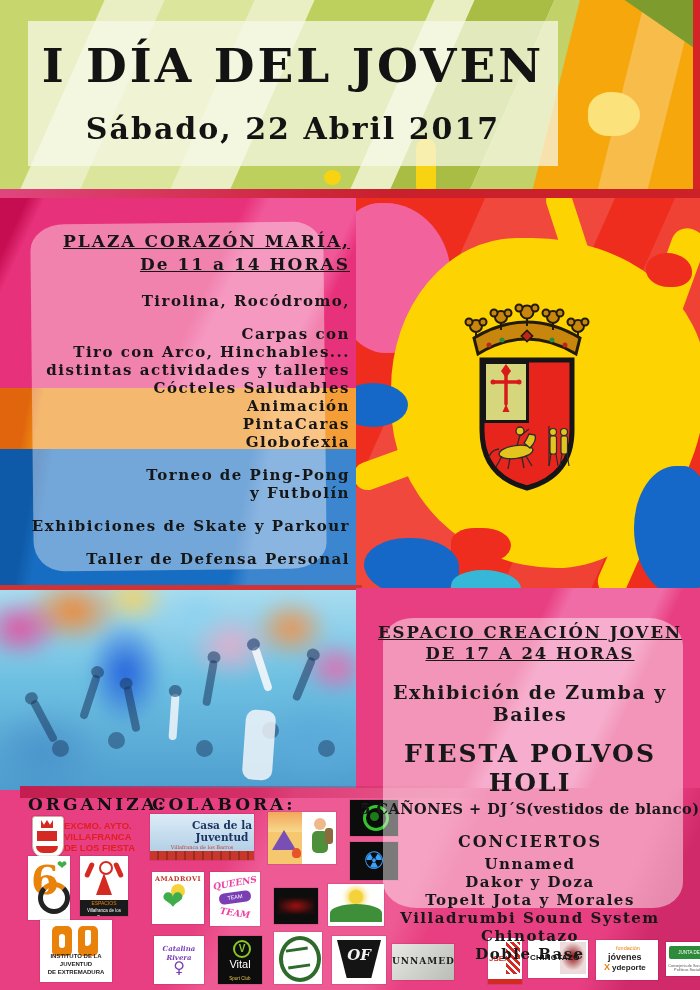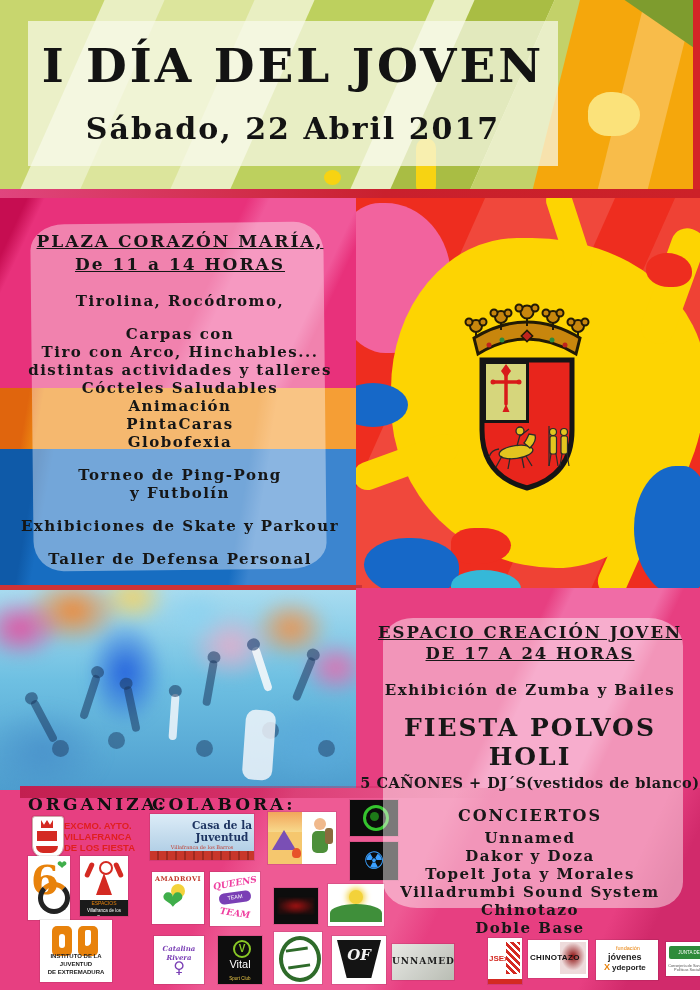--- a/index.html
+++ b/index.html
@@ -61,7 +61,7 @@
   
   .scroll{position:absolute;left:32px;top:223px;width:293px;height:347px;background:rgba(255,252,252,.40);
           border-radius:34px 30px 36px 30px/26px 30px 26px 30px;transform:rotate(-.6deg);}
-  .morning-text{position:absolute;left:10px;top:230px;width:340px;text-align:center;color:#161616;}
+  .morning-text{position:absolute;left:10px;top:230px;width:340px;text-align:right;color:#161616;}
   .m-head{font-size:17px;font-weight:bold;letter-spacing:2px;text-decoration:underline;line-height:23px;}
   .m-lines{margin-top:16px;}
   .m-line{font-size:15px;font-weight:bold;letter-spacing:1.5px;line-height:18px;}

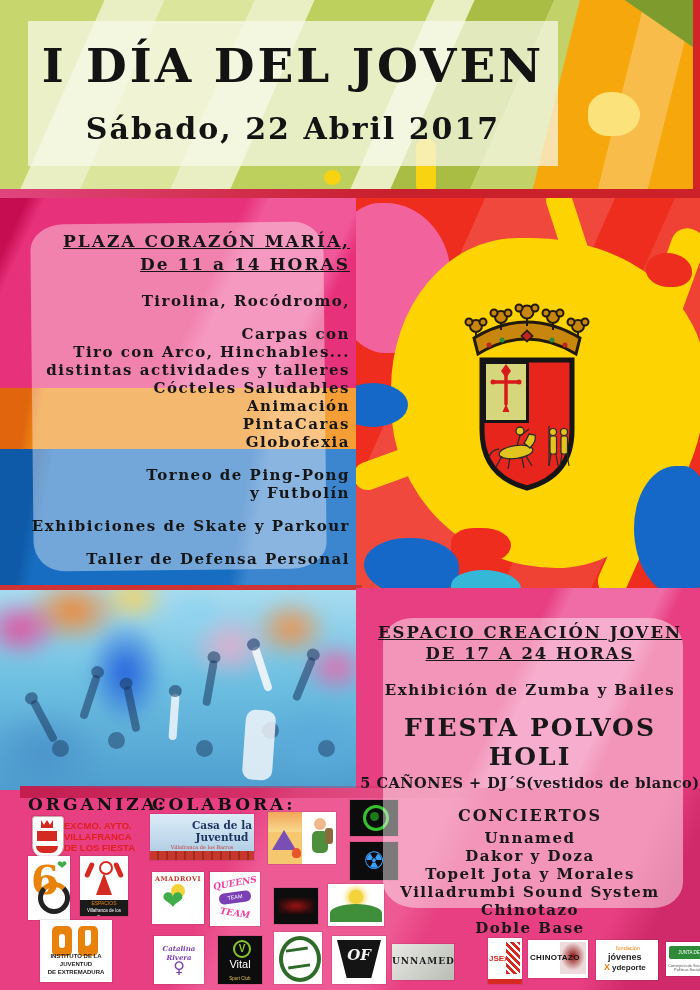--- a/index.html
+++ b/index.html
@@ -113,7 +113,7 @@
           border-radius:30px 34px 30px 34px/24px 28px 26px 26px;}
   .evening-text{position:absolute;left:360px;top:622px;width:340px;text-align:center;color:#181818;}
   .e-head{font-size:16.5px;font-weight:bold;letter-spacing:2px;text-decoration:underline;line-height:21px;}
-  .e-zumba{font-size:15px;font-weight:bold;letter-spacing:1.5px;margin-top:17px;}
+  .e-zumba{font-size:19px;font-weight:bold;letter-spacing:1.5px;margin-top:17px;}
   .e-fiesta{font-size:25px;font-weight:bold;letter-spacing:2px;margin-top:14px;}
   .e-detail{font-size:14.5px;font-weight:bold;letter-spacing:.5px;margin-top:3px;}
   .e-conc{font-size:16px;font-weight:bold;letter-spacing:2px;margin-top:15px;}

